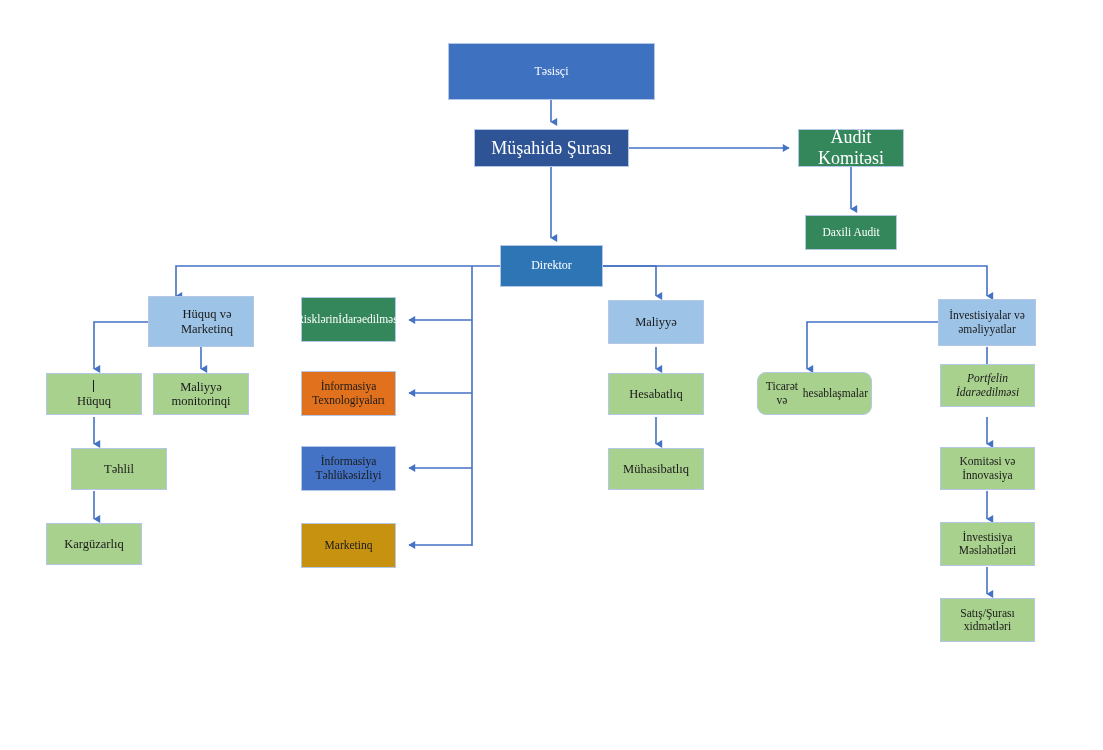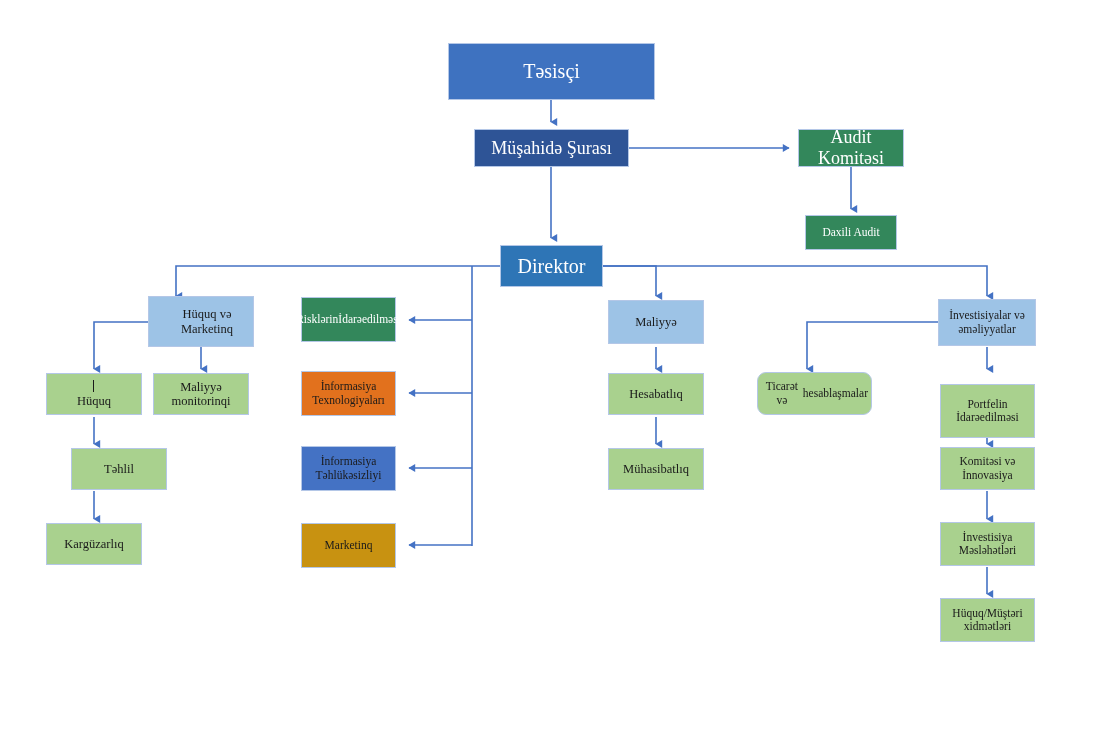--- a/index.html
+++ b/index.html
@@ -53,7 +53,7 @@
   .c-blue      { background: #4472C4; color: #1a1a1a; }
   .c-gold      { background: #C89211; color: #1a1a1a; }
 
-  .fs-20 { font-size: 20px; }
+  .fs-20 { font-size: 12px; }
   .fs-13 { font-size: 18px; }
   .fs-12 { font-size: 12.5px; }
   .fs-11 { font-size: 11.5px; }

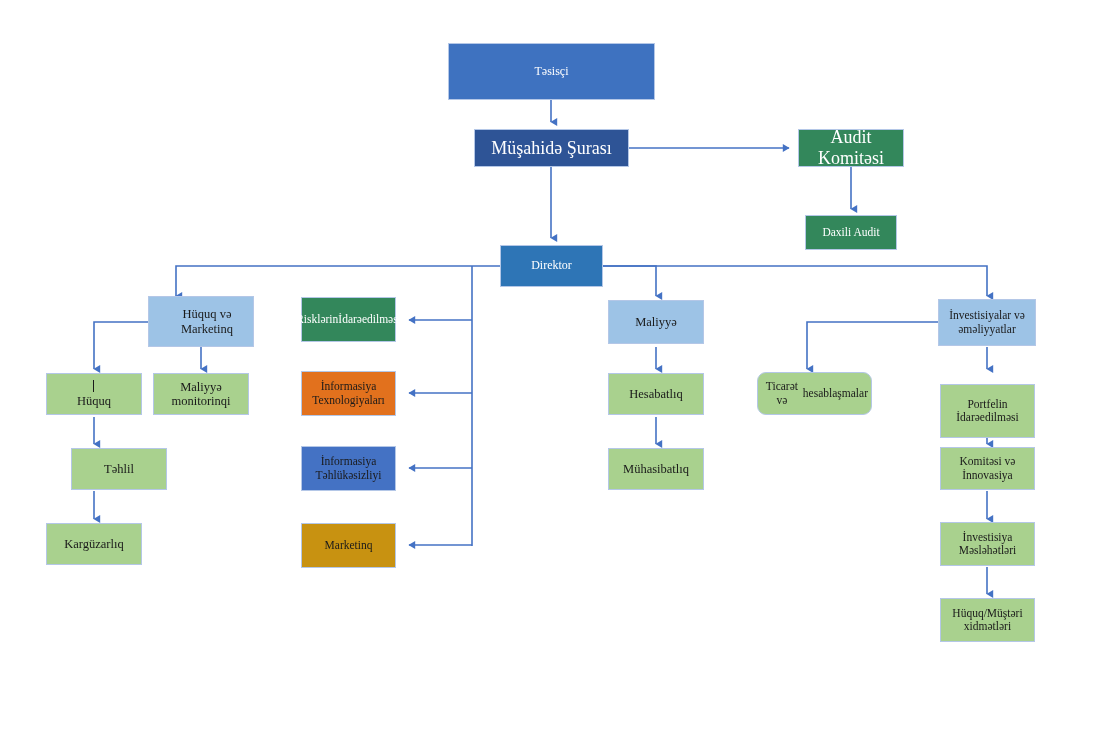--- a/index.html
+++ b/index.html
@@ -205,7 +205,7 @@
     <span>hesablaşmalar</span>
   </div>
 
-  <div class="node c-ltgreen fs-11" style="left:940px; top:384px; width:95px; height:54px; flex-direction:column;">
+  <div class="node c-ltgreen fs-11" style="left:940px; top:364px; width:95px; height:43px; flex-direction:column;font-style:italic;">
     <span>Portfelin</span>
     <span>İdarəedilməsi</span>
   </div>

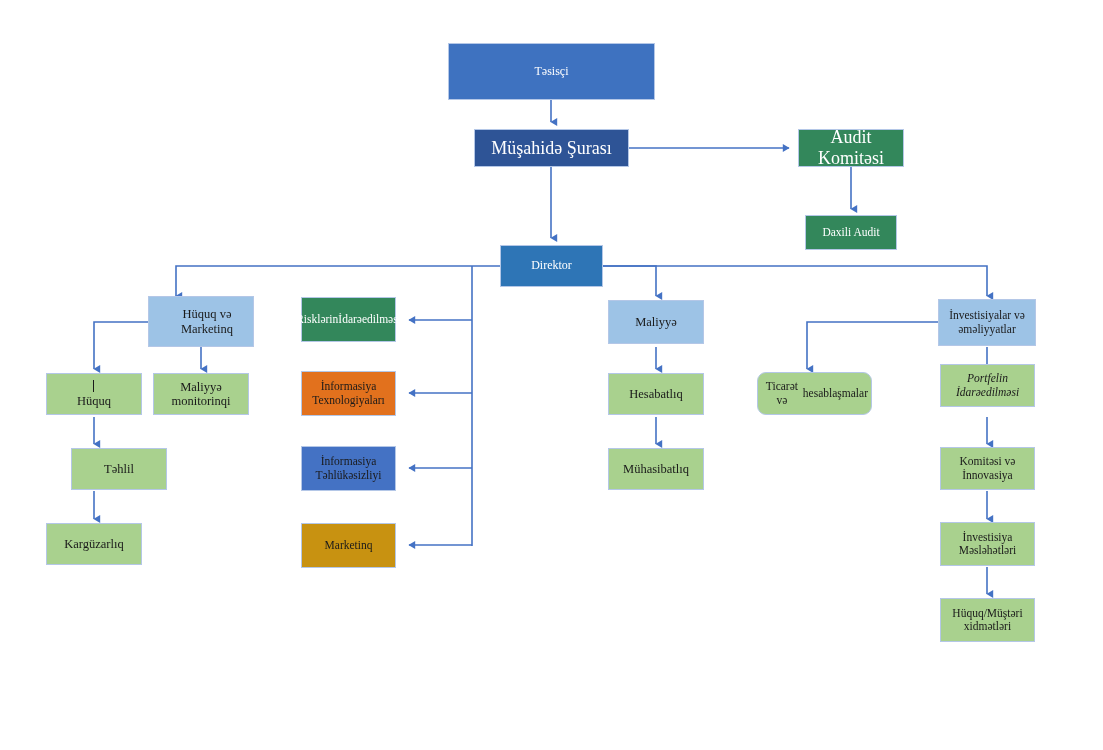--- a/index.html
+++ b/index.html
@@ -221,7 +221,7 @@
   </div>
 
   <div class="node c-ltgreen fs-11" style="left:940px; top:598px; width:95px; height:44px; flex-direction:column;">
-    <span>Hüquq/Müştəri</span>
+    <span>Satış/Şurası</span>
     <span>xidmətləri</span>
   </div>
 

